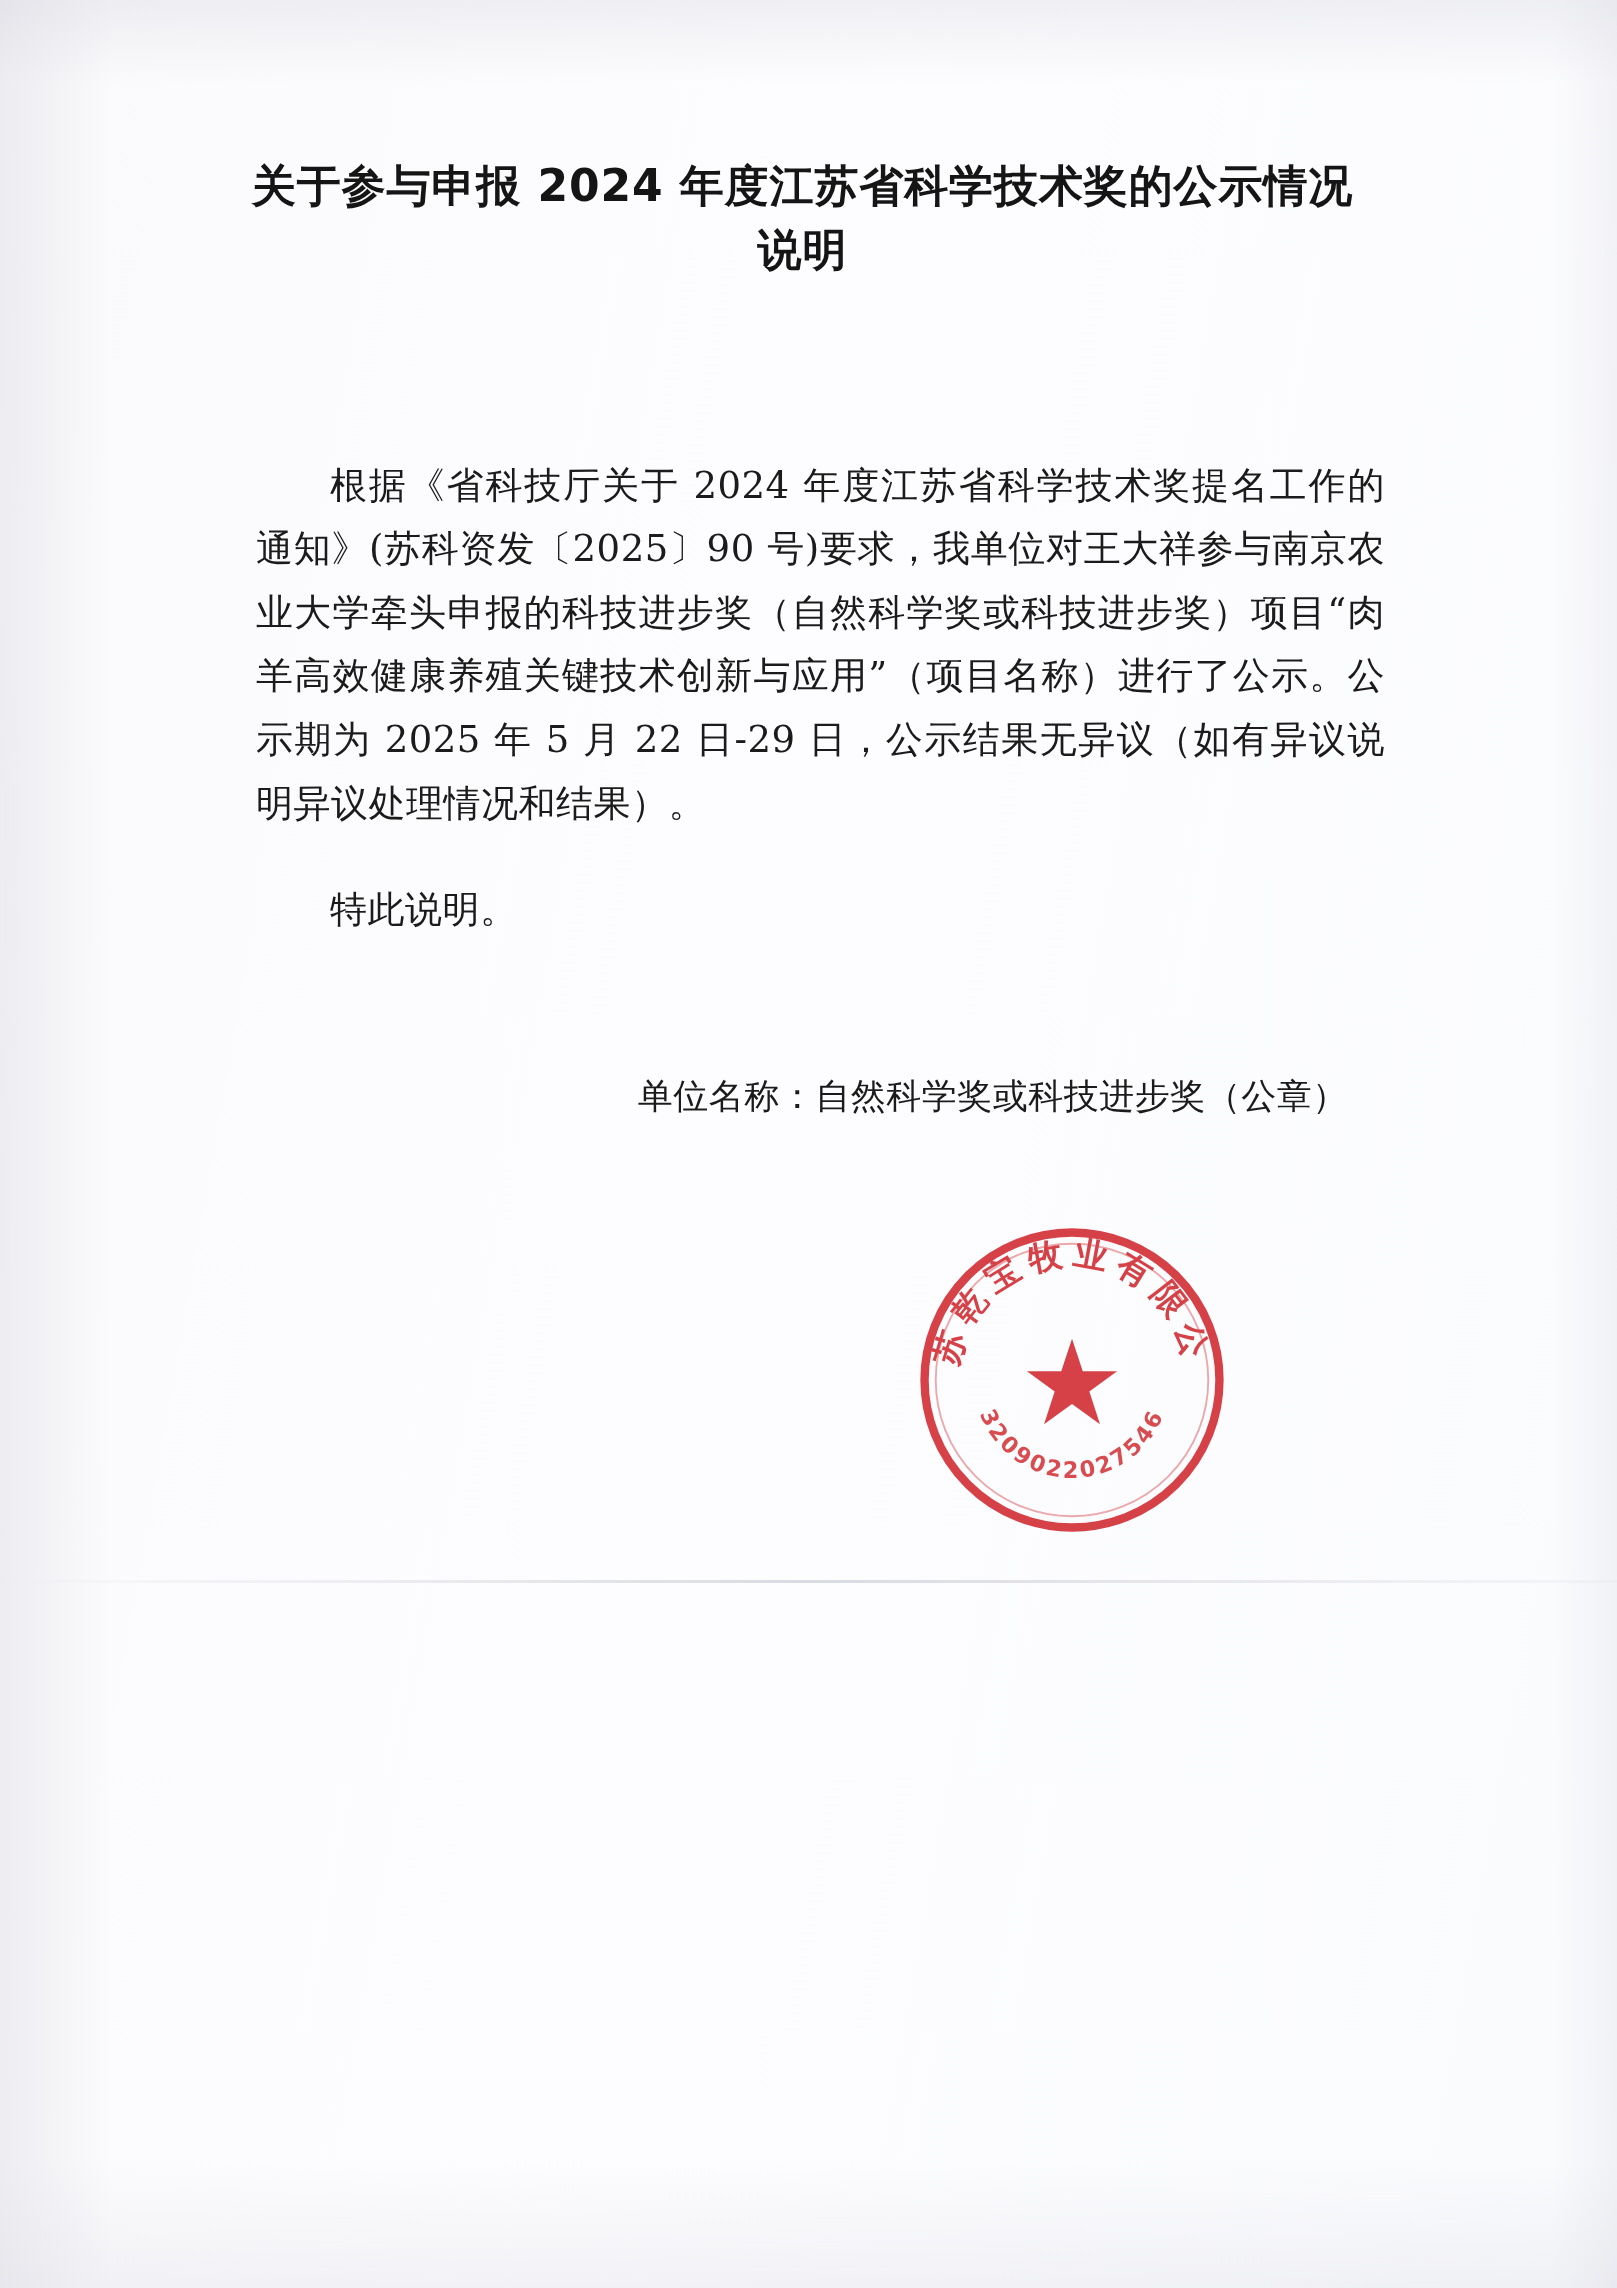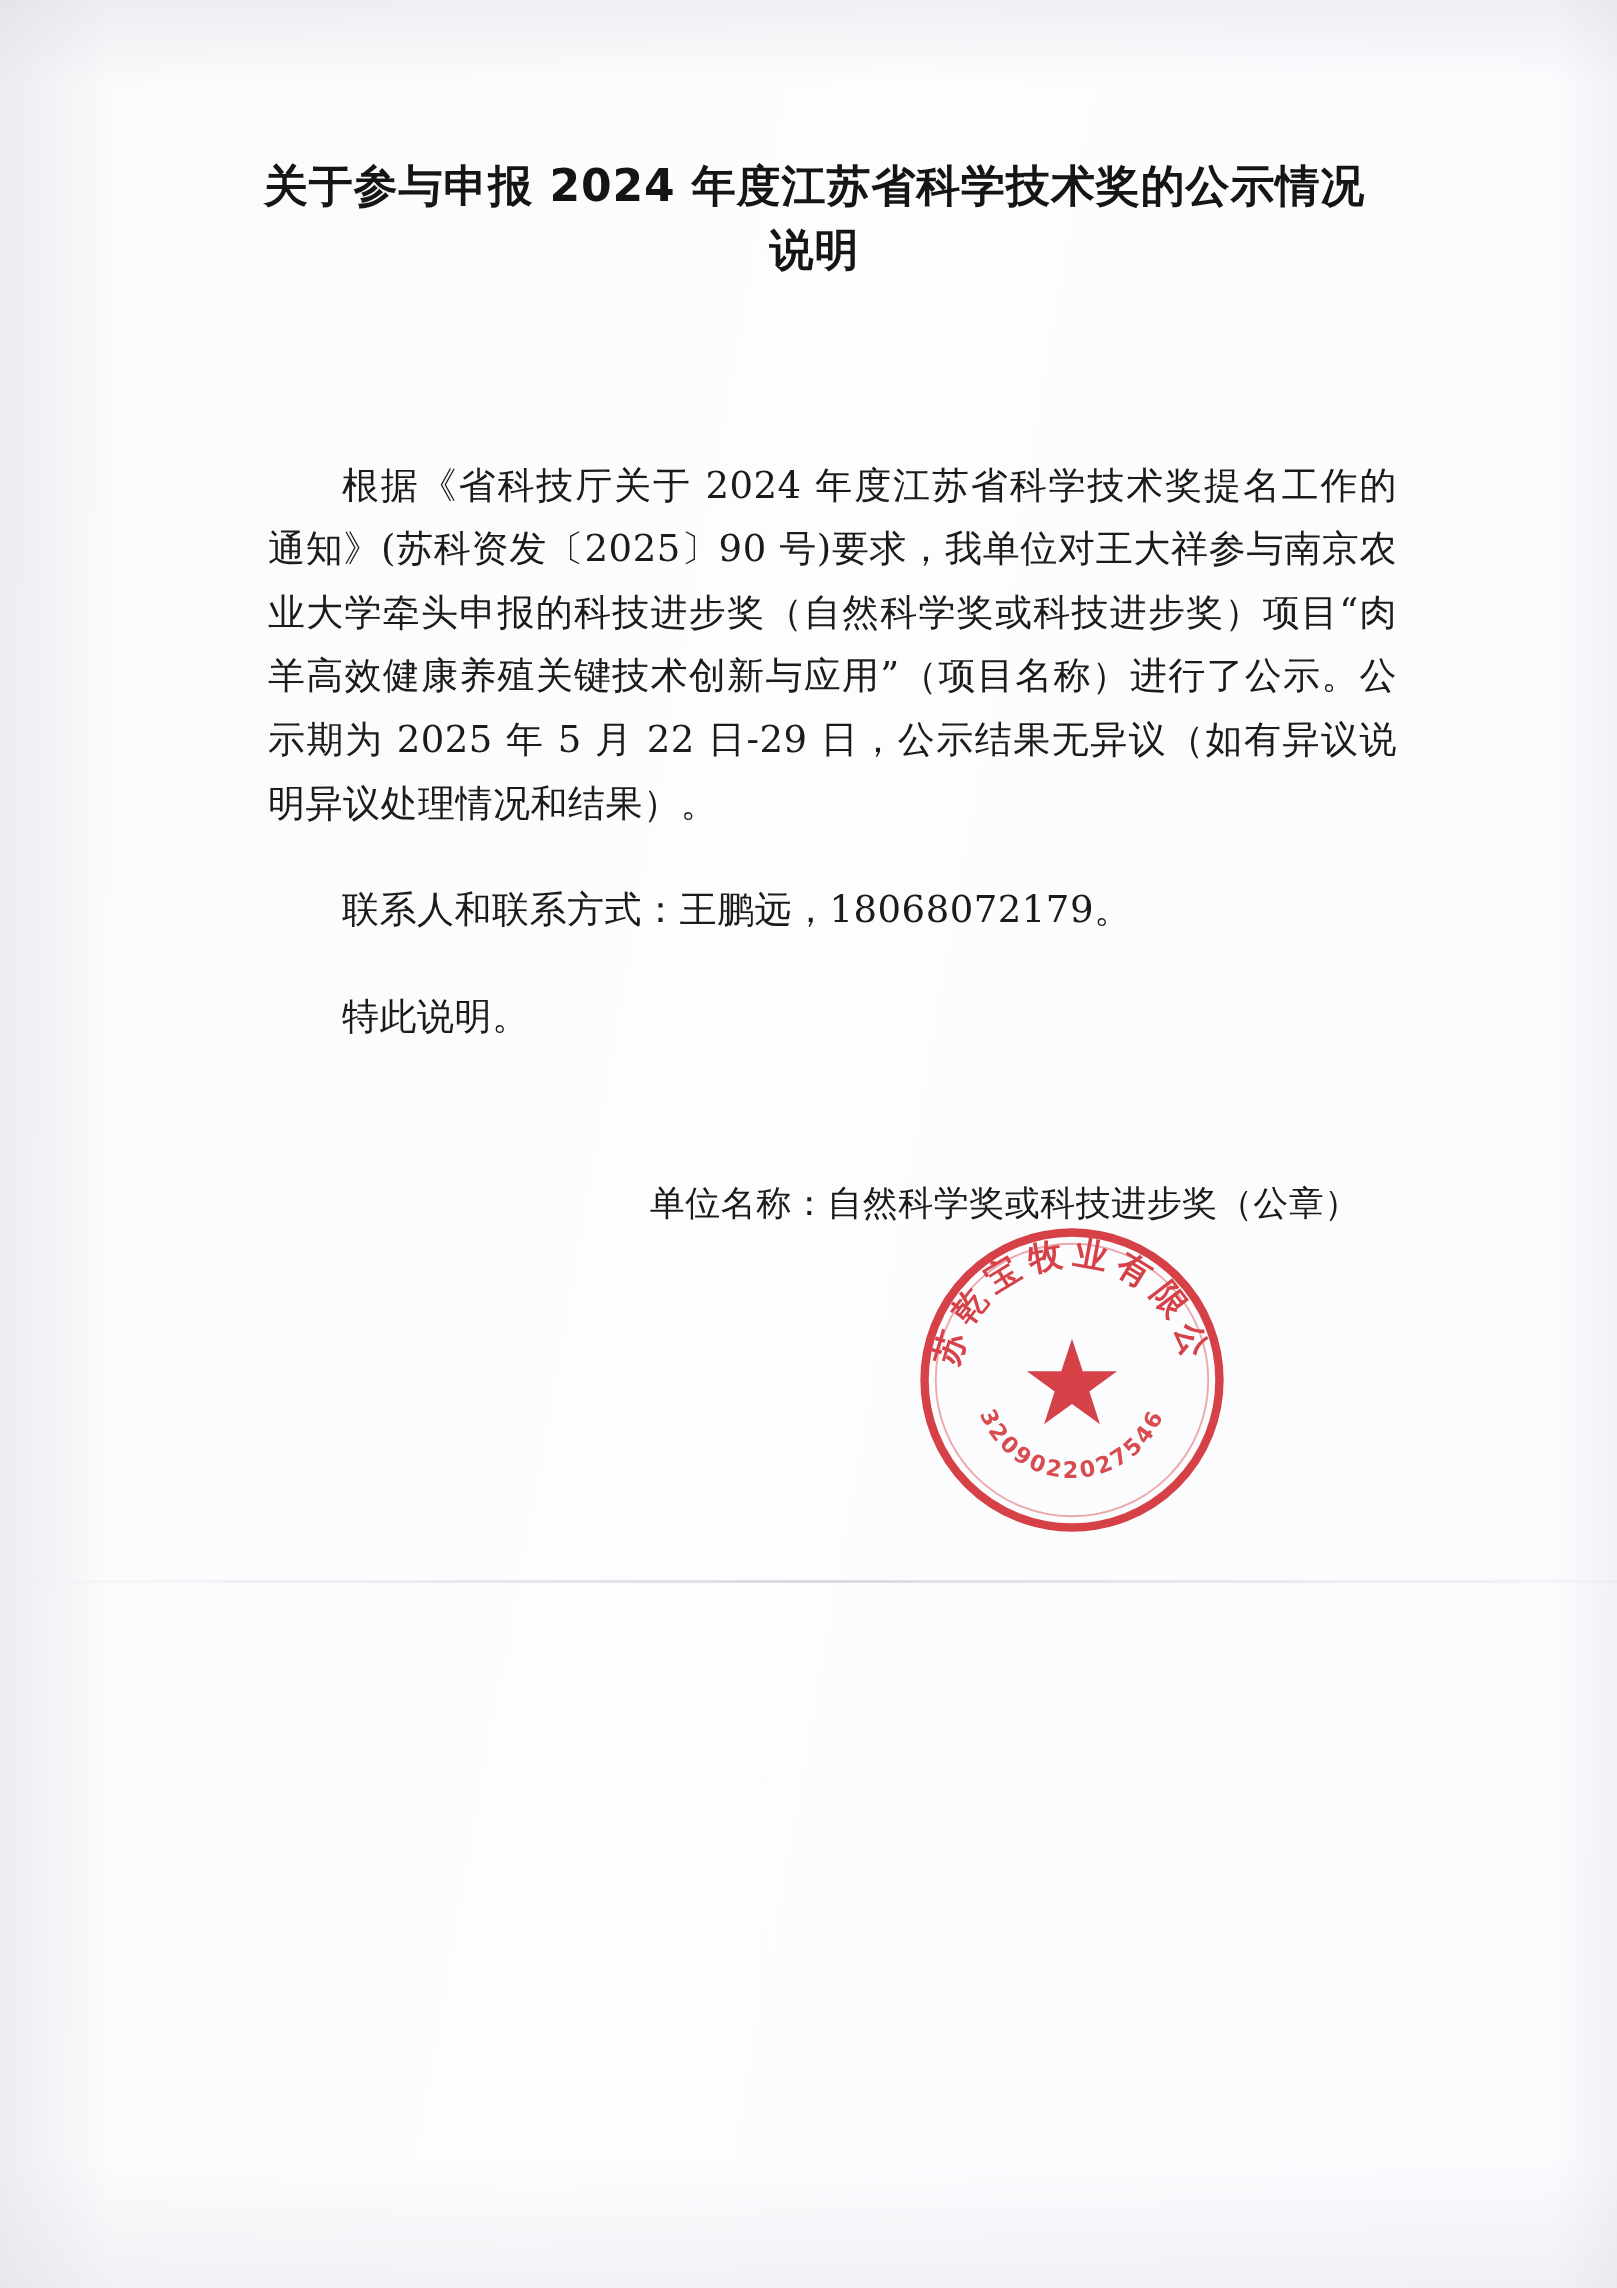--- a/index.html
+++ b/index.html
@@ -61,7 +61,7 @@
 
   .doc-body {
     position: absolute;
-    left: 232px;
+    left: 220px;
     top: 0;
     width: 1165px;
   }

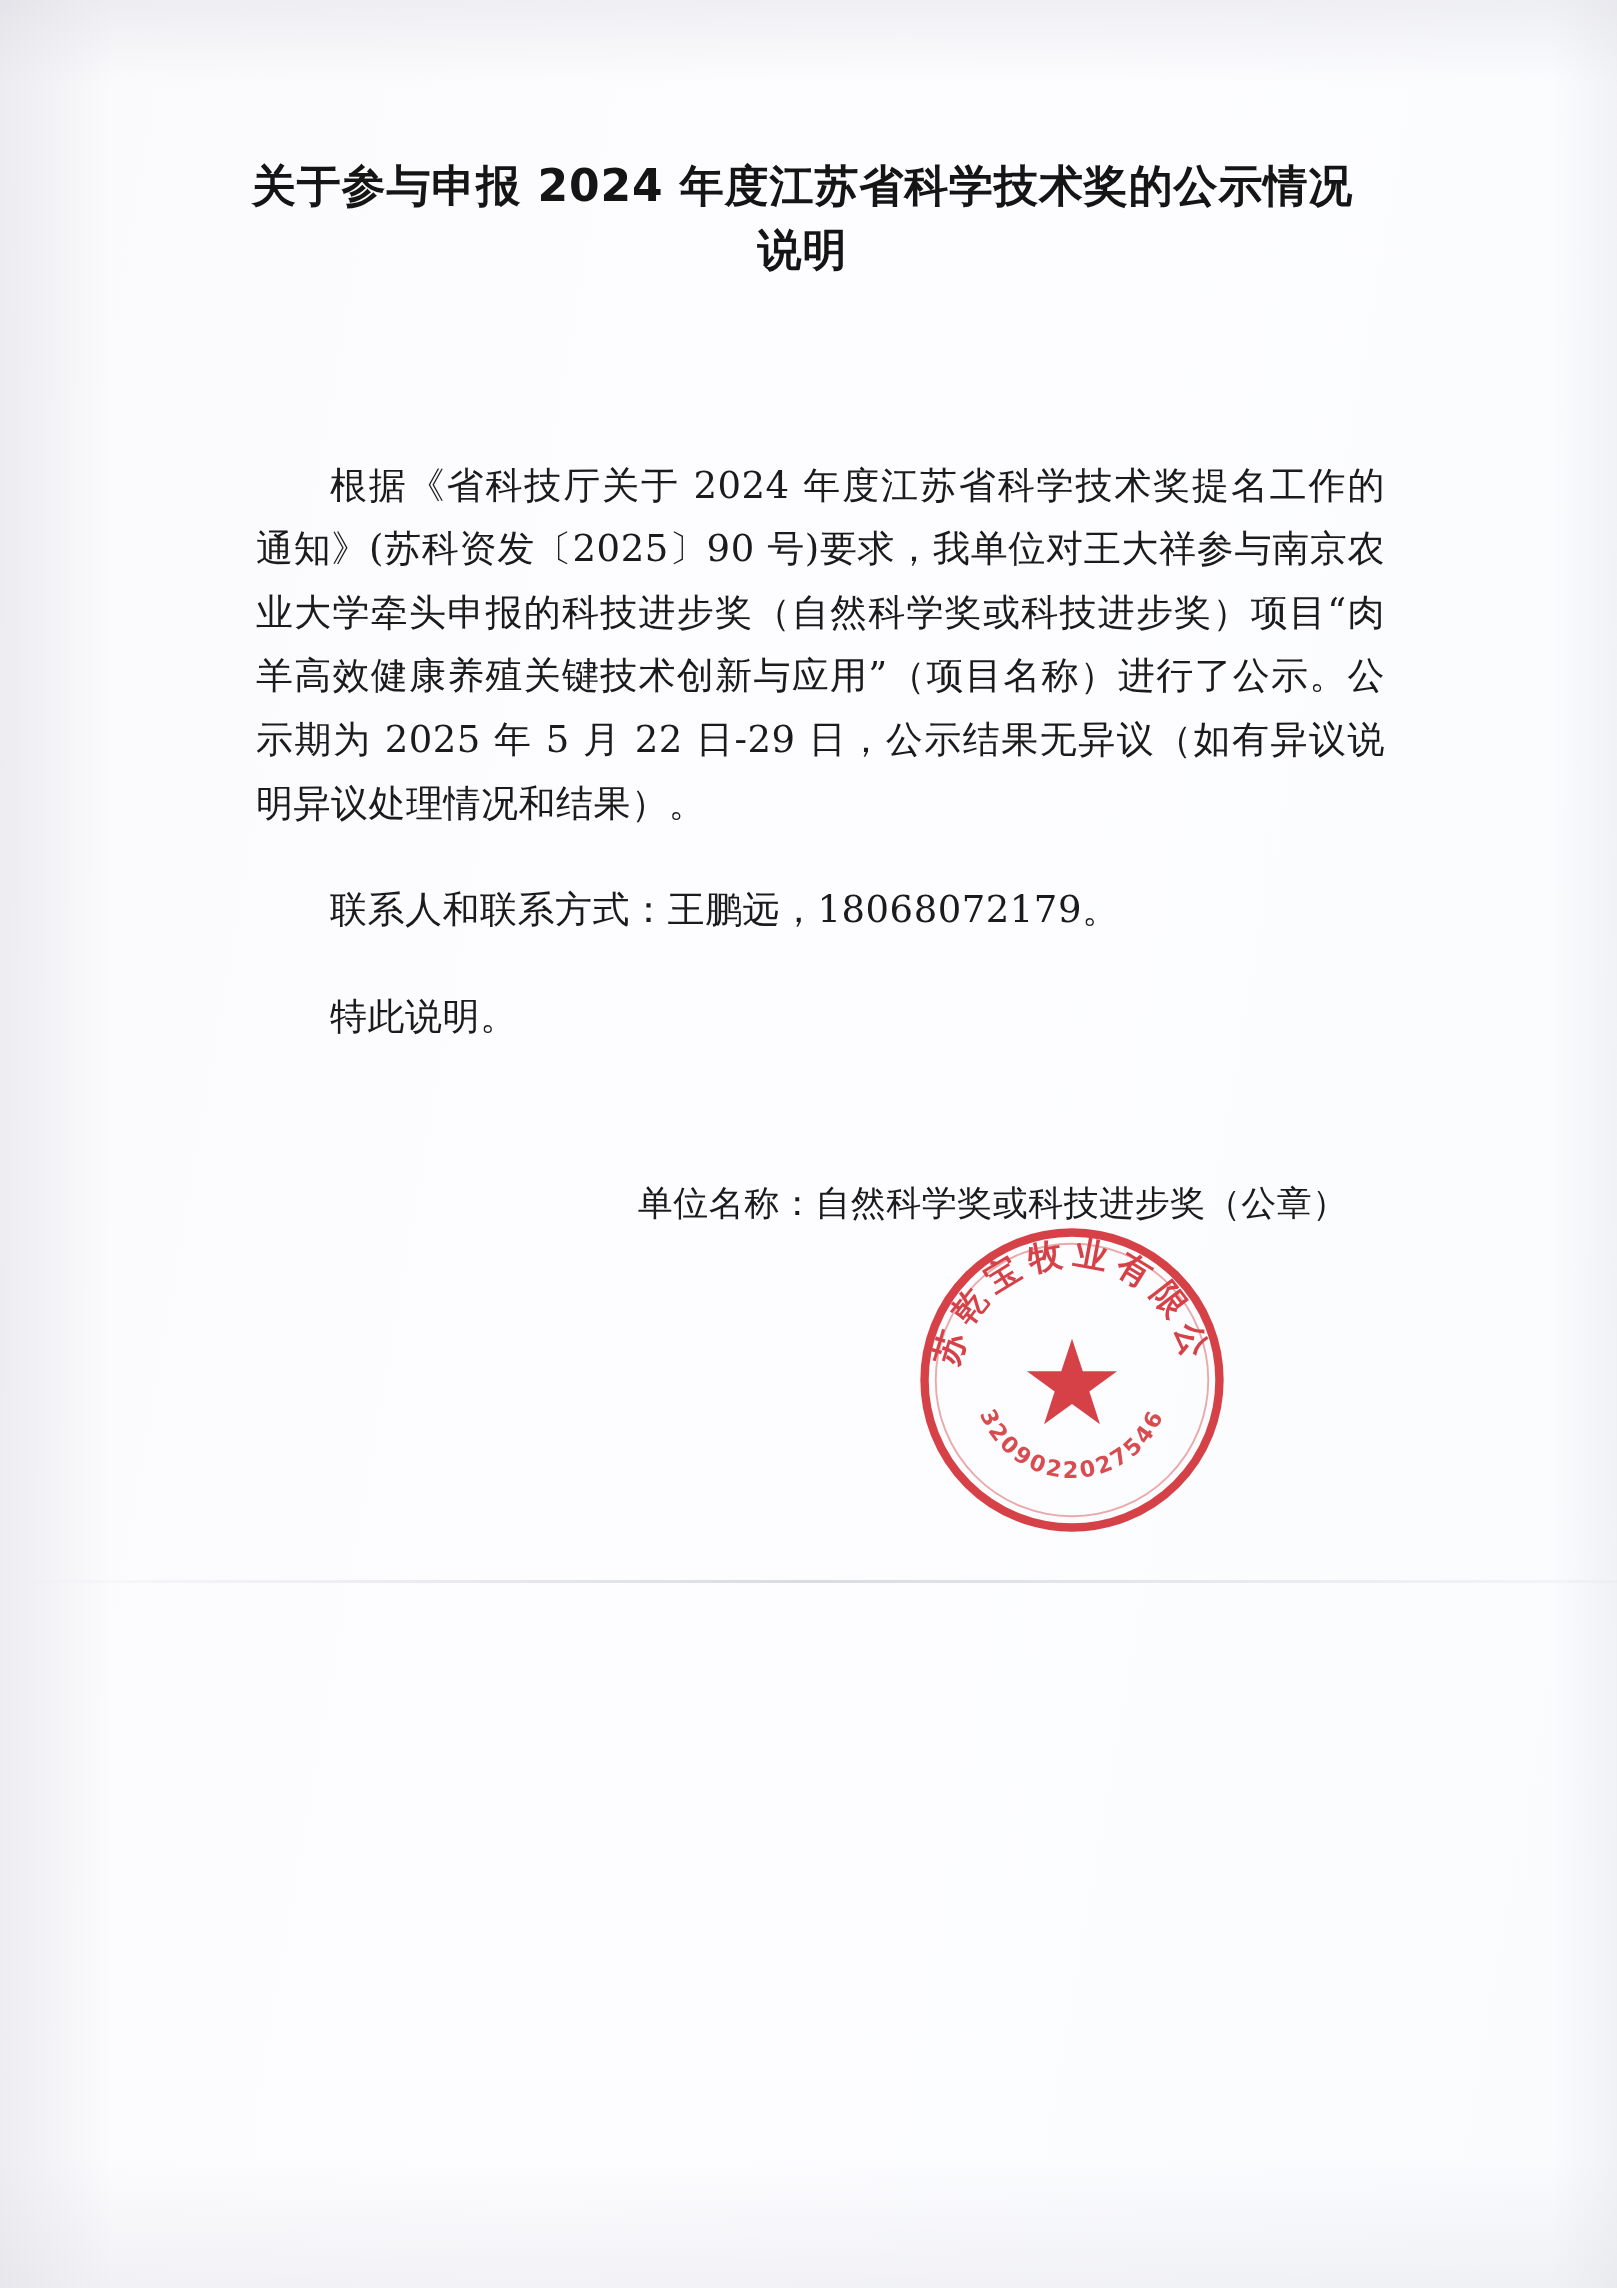--- a/index.html
+++ b/index.html
@@ -147,7 +147,6 @@
 
     <p class="para indent" id="para-main">根据《省科技厅关于 2024 年度江苏省科学技术奖提名工作的通知》(苏科资发〔2025〕90 号)要求，我单位对王大祥参与南京农业大学牵头申报的科技进步奖（自然科学奖或科技进步奖）项目“肉羊高效健康养殖关键技术创新与应用”（项目名称）进行了公示。公示期为 2025 年 5 月 22 日-29 日，公示结果无异议（如有异议说明异议处理情况和结果）。</p>
 
-    <p class="para indent" id="para-contact">联系人和联系方式：王鹏远，18068072179。</p>
 
     <p class="para indent" id="para-note">特此说明。</p>
 

